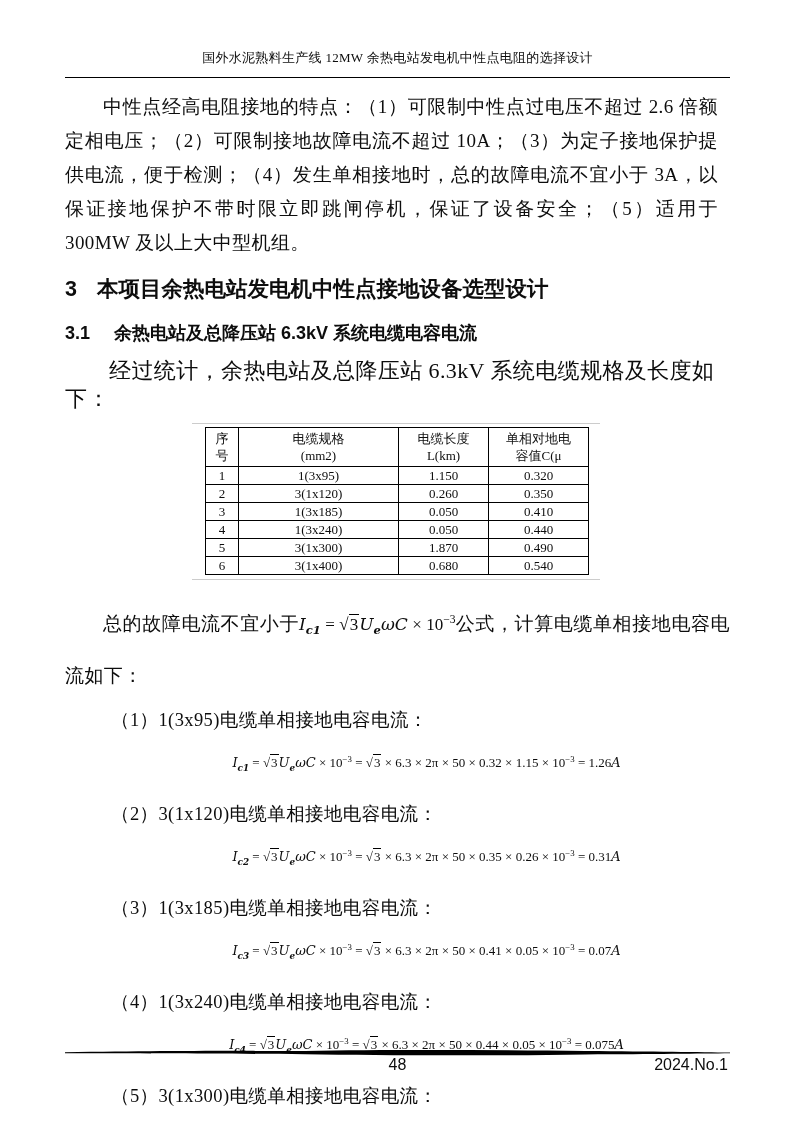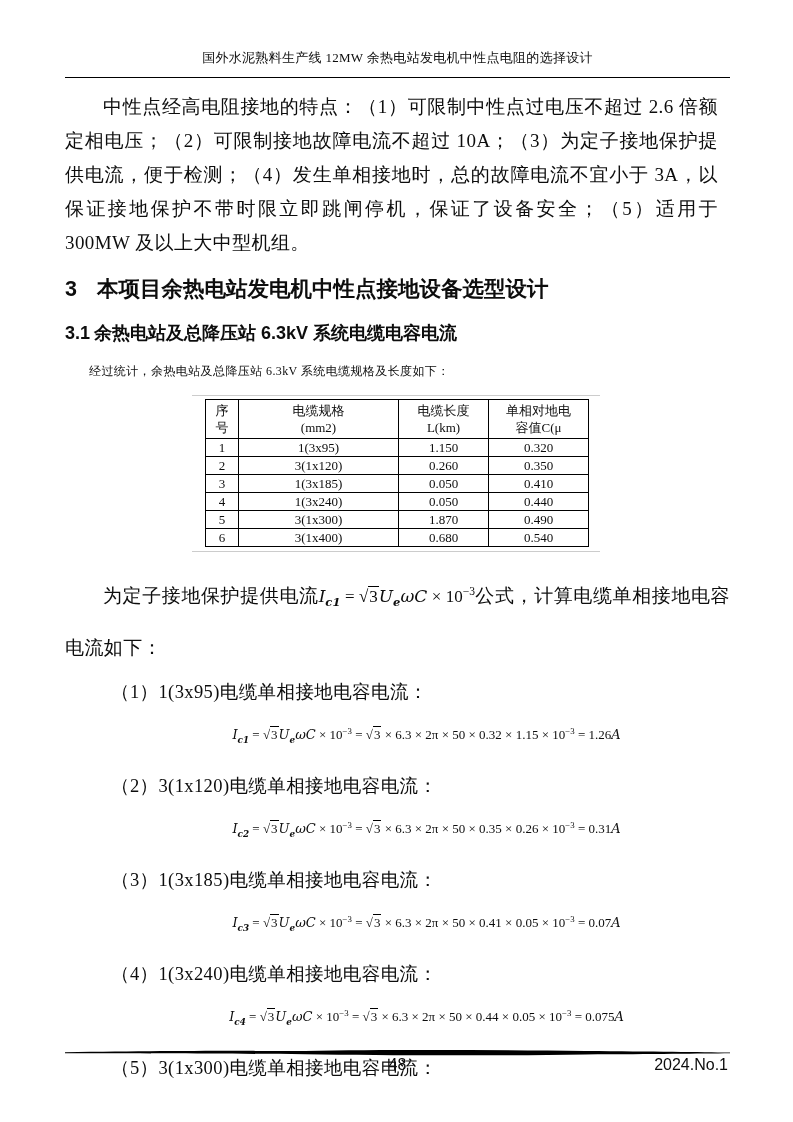--- a/index.html
+++ b/index.html
@@ -49,7 +49,7 @@
     font-size:18px;
     line-height:26px;
   }
-  .h-31 .num{margin-right:4px;}
+  .h-31 .num{margin-right:24px;}
 
   .p-stats{
     margin:11px 0 0 0;

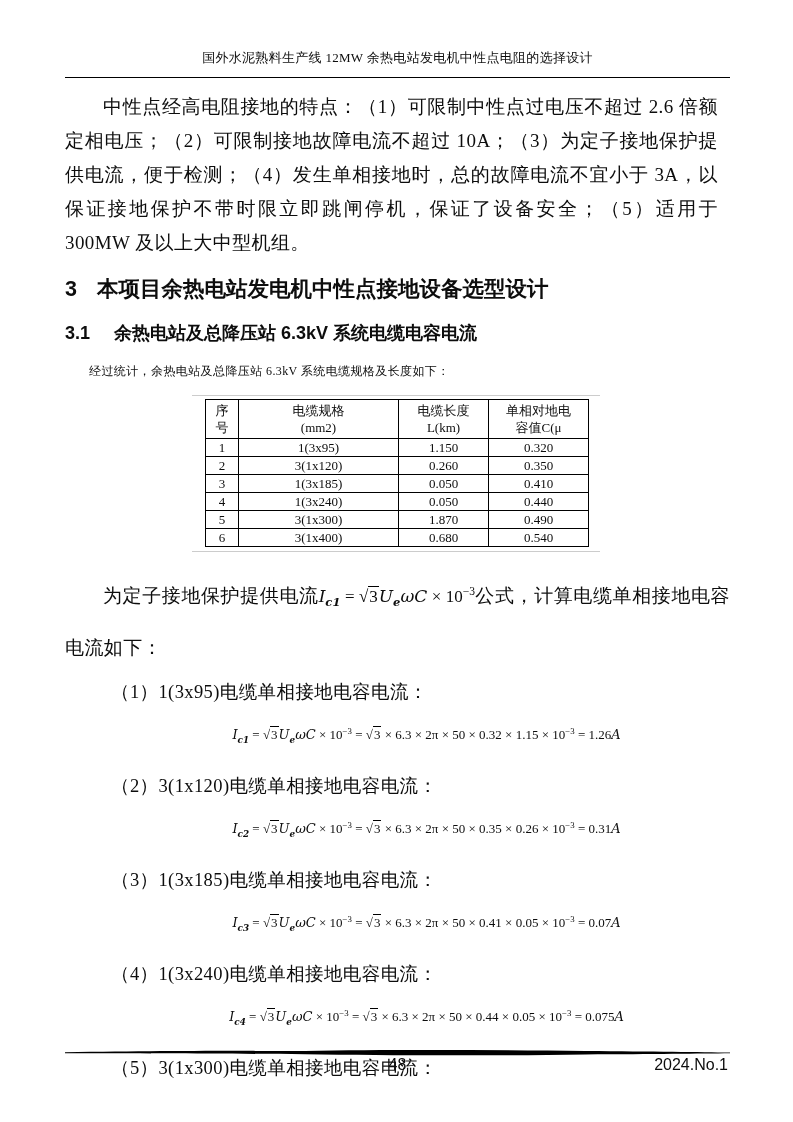--- a/index.html
+++ b/index.html
@@ -53,7 +53,7 @@
 
   .p-stats{
     margin:11px 0 0 0;
-    font-size:12px;
+    font-size:22px;
     line-height:28px;
     text-indent:2em;
     letter-spacing:.4px;

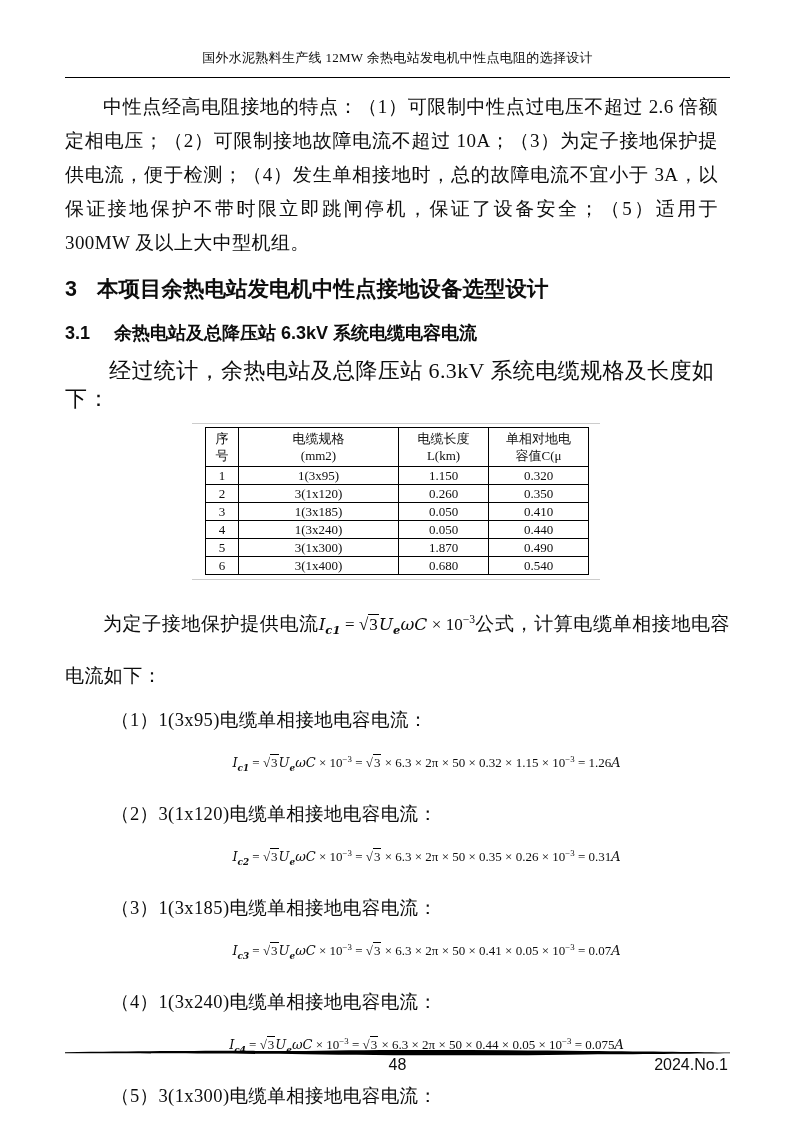--- a/index.html
+++ b/index.html
@@ -212,7 +212,7 @@
         </table>
     </div>
 
-    <p class="p-formula-intro"><span>为定子接地保护提供电流</span><span class="math"><i>I</i><sub>c1</sub> = <span class="sqrt"><span class="rad">√</span><span class="ol">3</span></span><i>U</i><sub>e</sub><i>ωC</i> × 10<sup>−3</sup></span><span>公式，计算电缆单相接地电容电流如下：</span></p>
+    <p class="p-formula-intro"><span>总的故障电流不宜小于</span><span class="math"><i>I</i><sub>c1</sub> = <span class="sqrt"><span class="rad">√</span><span class="ol">3</span></span><i>U</i><sub>e</sub><i>ωC</i> × 10<sup>−3</sup></span><span>公式，计算电缆单相接地电容电流如下：</span></p>
 
     <div class="item first">（1）1(3x95)电缆单相接地电容电流：</div>
     <div class="formula-line math"><i>I</i><sub>c1</sub> = <span class="sqrt"><span class="rad">√</span><span class="ol">3</span></span><i>U</i><sub>e</sub><i>ωC</i> × 10<sup>−3</sup> = <span class="sqrt"><span class="rad">√</span><span class="ol">3</span></span> × 6.3 × 2π × 50 × 0.32 × 1.15 × 10<sup>−3</sup> = 1.26<i>A</i></div>

